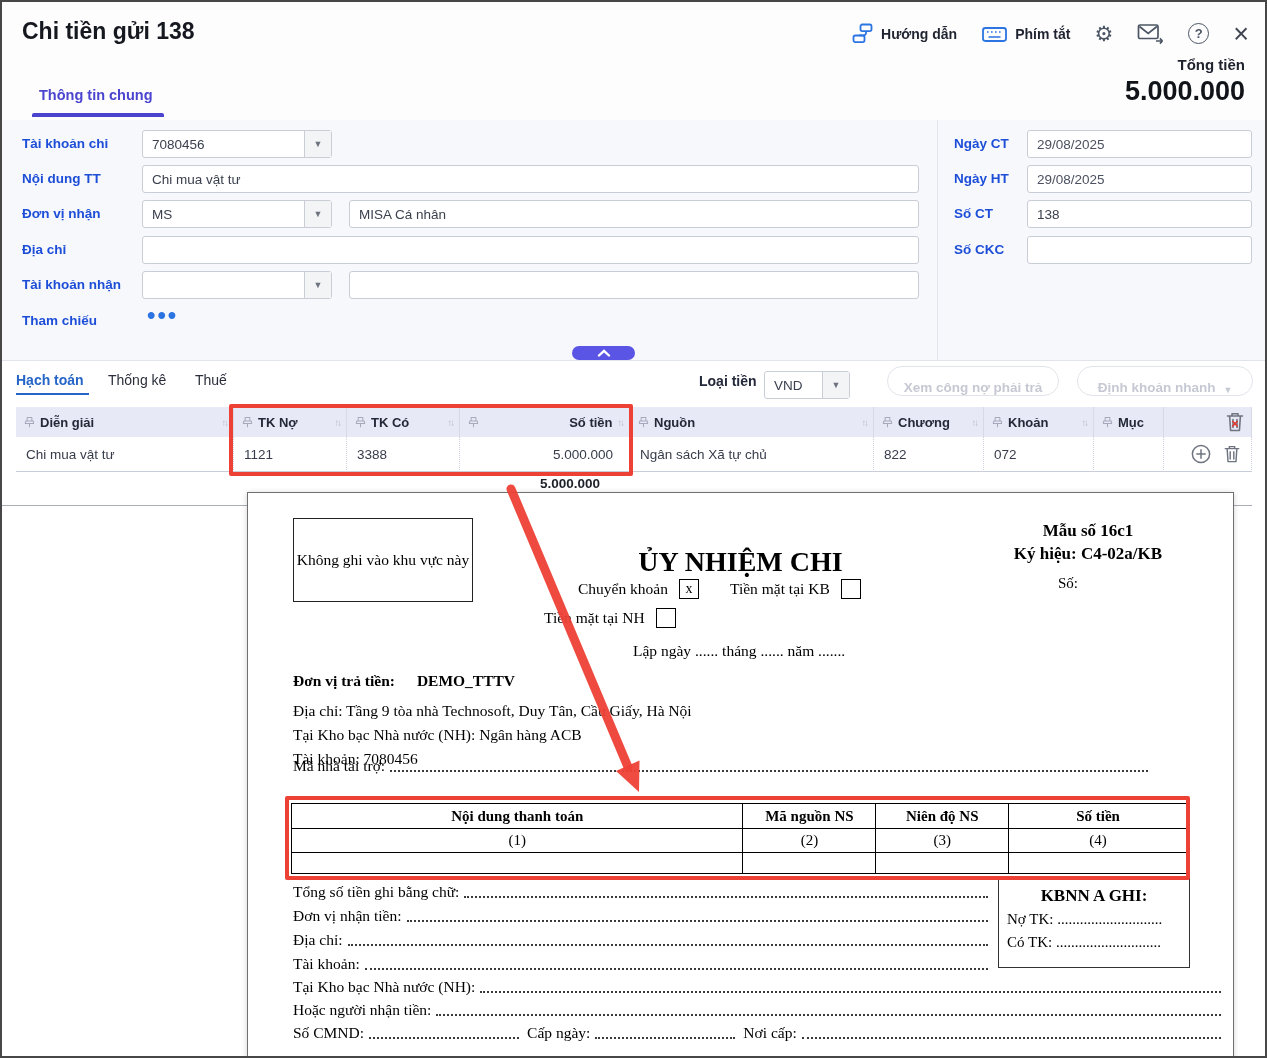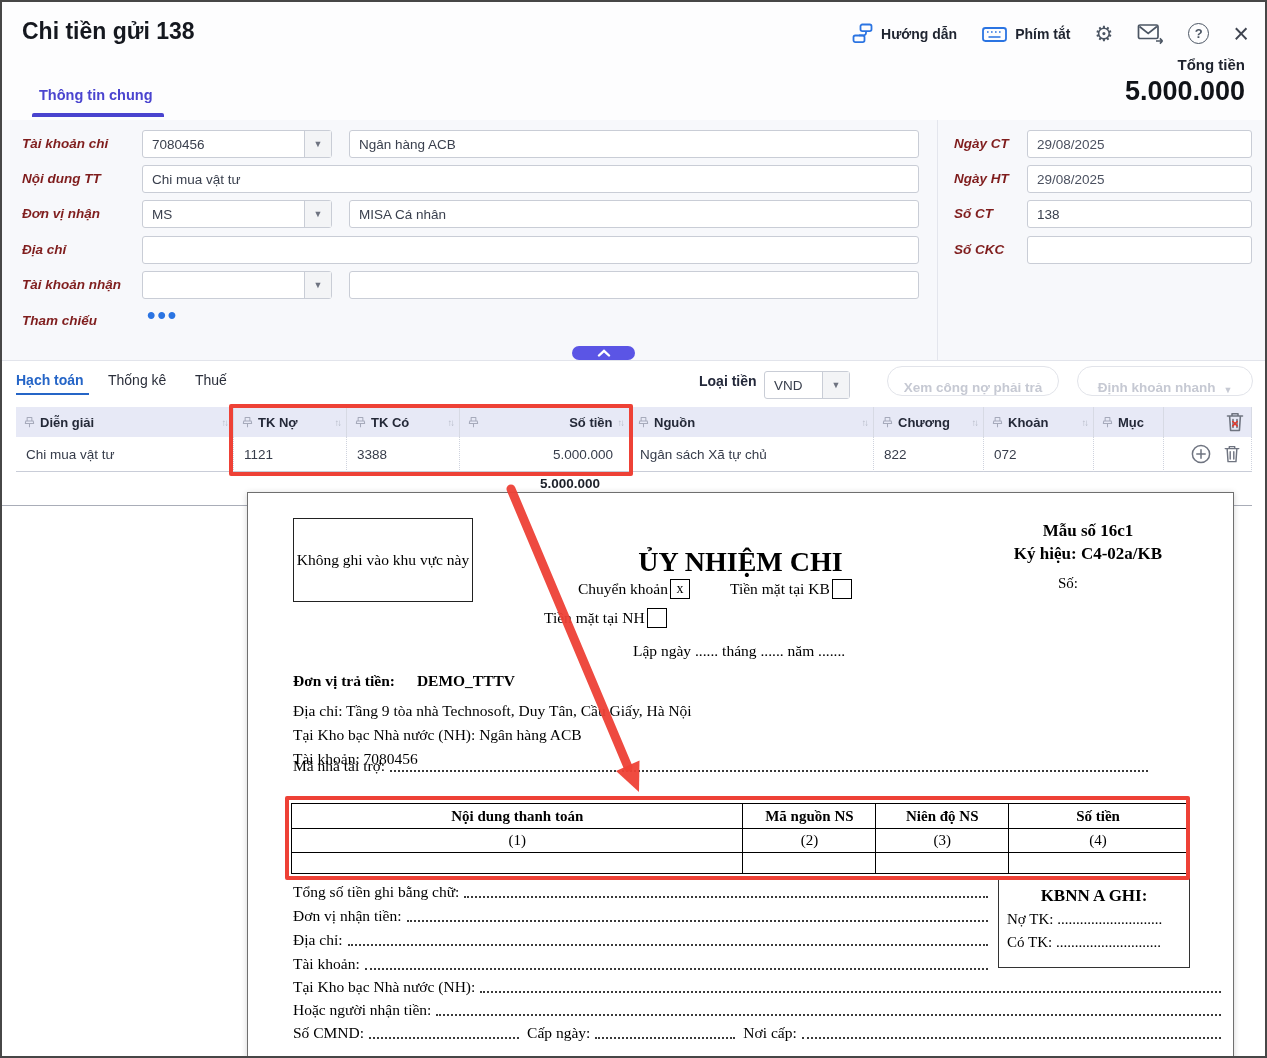--- a/index.html
+++ b/index.html
@@ -24,7 +24,7 @@
   
   .formarea{position:absolute;left:0;top:118px;width:100%;height:240px;background:#f7f8fb;border-bottom:1px solid #e2e4eb;}
   .vdiv{position:absolute;left:935px;top:118px;width:1px;height:240px;background:#e4e6ed;}
-  .lbl{position:absolute;font-size:13.5px;font-weight:bold;color:#7f1d1d;font-style:italic;}
+  .lbl{position:absolute;font-size:13.5px;font-weight:bold;color:#1d4ed8;}
   .fld{position:absolute;height:28px;background:#fff;border:1px solid #c9cdd6;border-radius:3px;box-sizing:border-box;
        font-size:13.5px;color:#3a404e;display:flex;align-items:center;padding:0 9px;cursor:text;}
   .combo{position:absolute;height:28px;background:#fff;border:1px solid #c9cdd6;border-radius:3px;box-sizing:border-box;

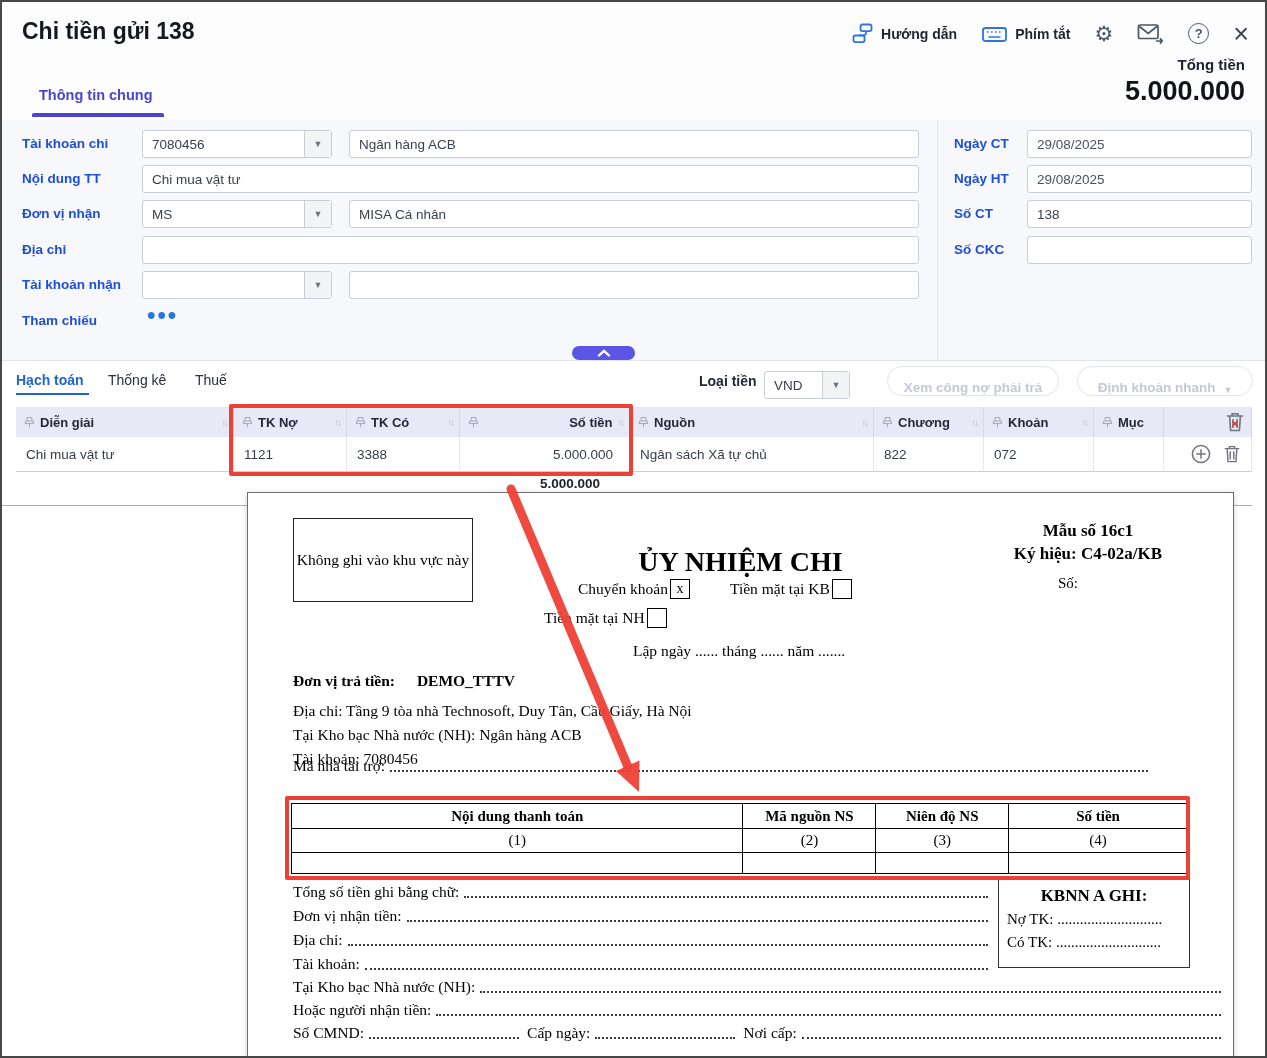--- a/index.html
+++ b/index.html
@@ -164,9 +164,6 @@
   <div class="combo" style="left:140px;top:128px;width:190px;">
     <span class="val">7080456</span>
     <span class="arr">▼</span>
-  </div>
-  <div class="fld" style="left:347px;top:128px;width:570px;">
-    <span>Ngân hàng ACB</span>
   </div>
 
   <div class="lbl" style="left:20px;top:169px;">Nội dung TT</div>

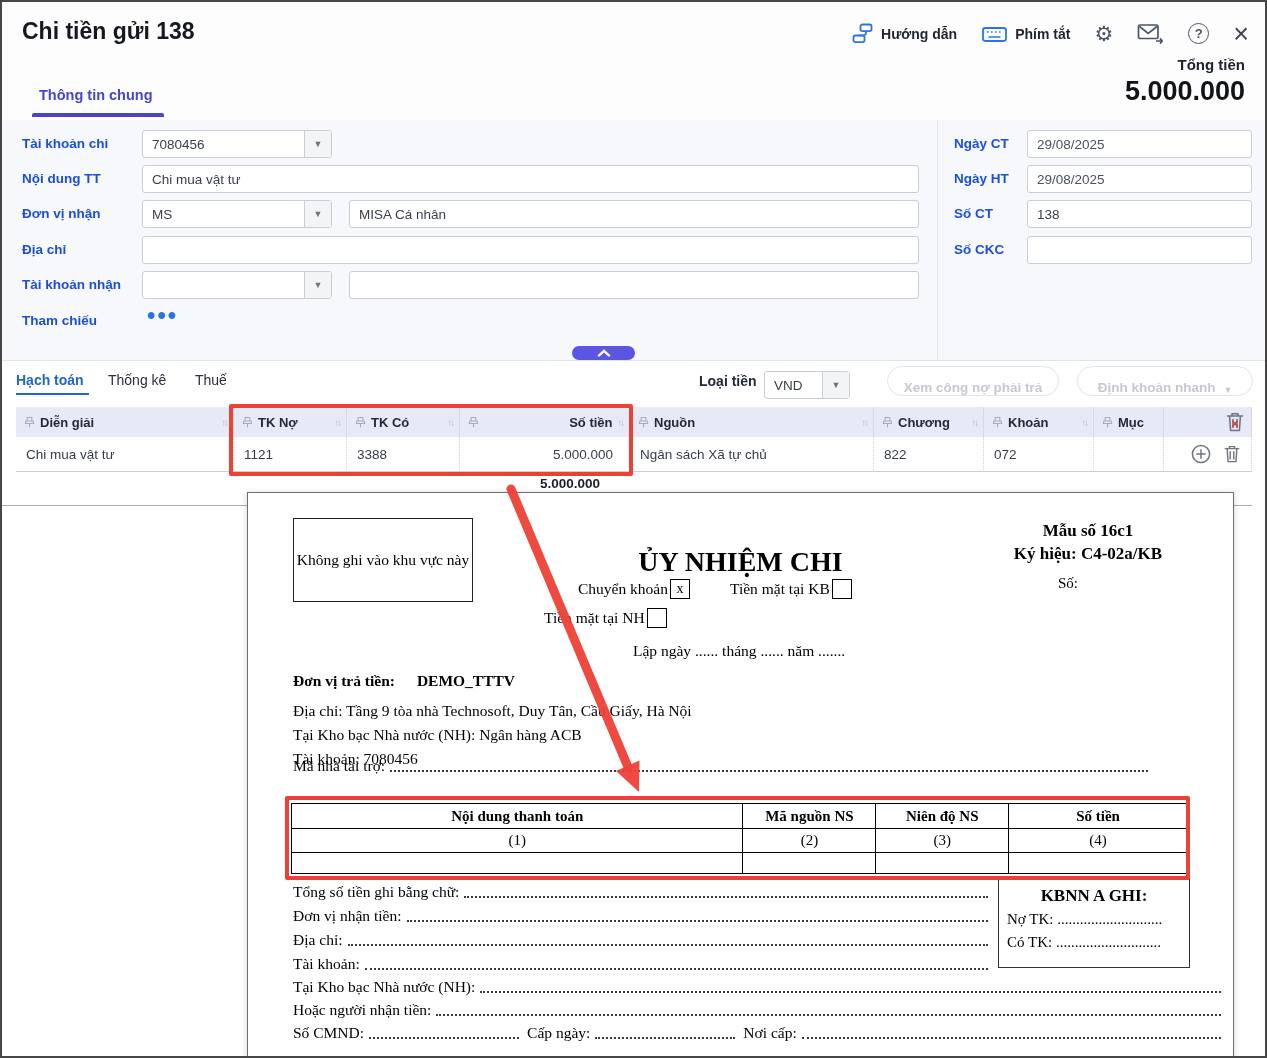--- a/index.html
+++ b/index.html
@@ -67,7 +67,7 @@
   .doctitle{position:absolute;left:380px;top:53px;width:225px;text-align:center;font-size:28px;font-weight:bold;}
   .formno{position:absolute;left:740px;top:26px;width:200px;text-align:center;font-size:17px;font-weight:bold;line-height:23px;}
   .sono{position:absolute;left:740px;top:82px;width:160px;text-align:center;font-size:15px;}
-  .cbrow{position:absolute;display:flex;align-items:center;gap:2px;font-size:15.5px;}
+  .cbrow{position:absolute;display:flex;align-items:center;gap:11px;font-size:15.5px;}
   .cb{width:20px;height:20px;border:1.5px solid #000;box-sizing:border-box;display:flex;align-items:center;justify-content:center;
        font-size:14px;}
   .dtext{position:absolute;font-size:15.5px;}

